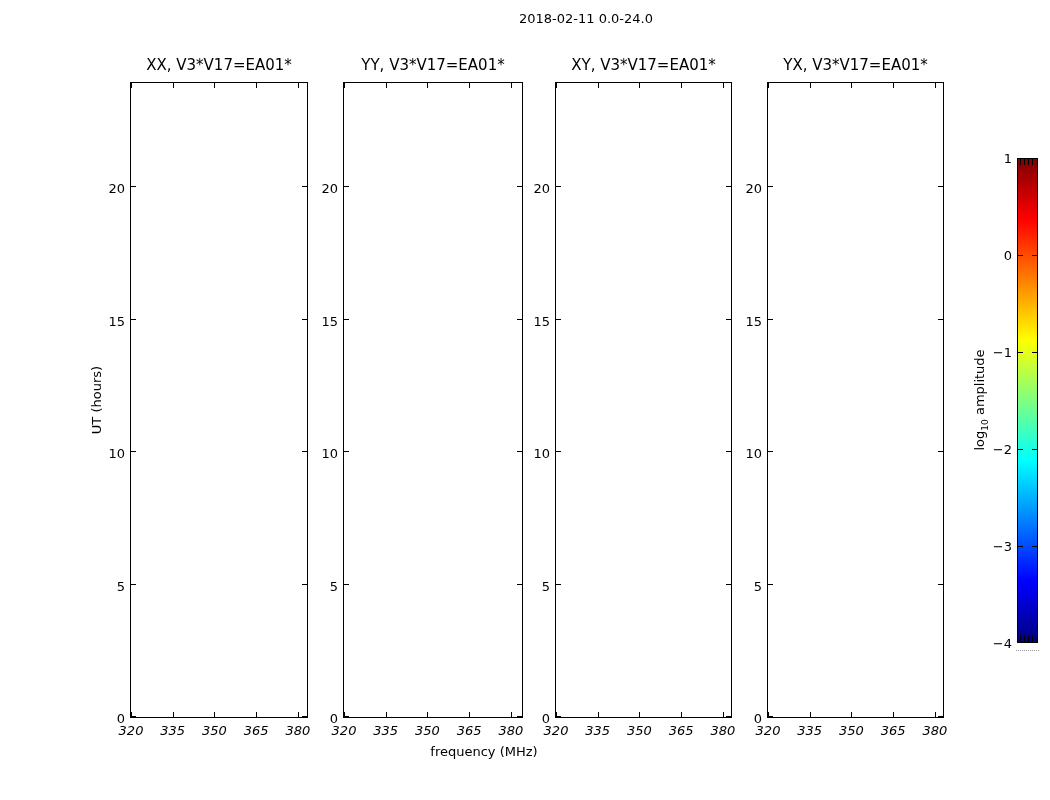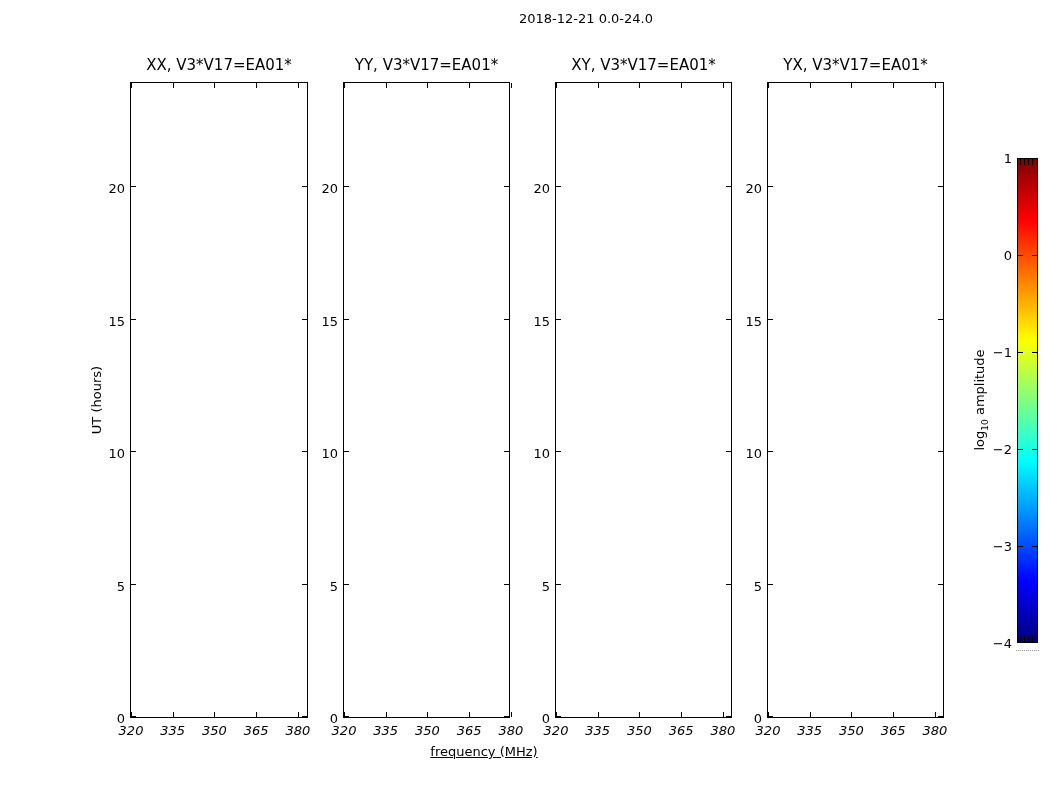--- a/index.html
+++ b/index.html
@@ -59,7 +59,7 @@
 <body>
 
 <div id="fig">
-  <div class="suptitle">2018-12-21 0.0-24.0</div>
+  <div class="suptitle">2018-02-11 0.0-24.0</div>
 
   <div class="panel" style="left: 130px; width: 178px;">
     <div class="plot-area"></div>

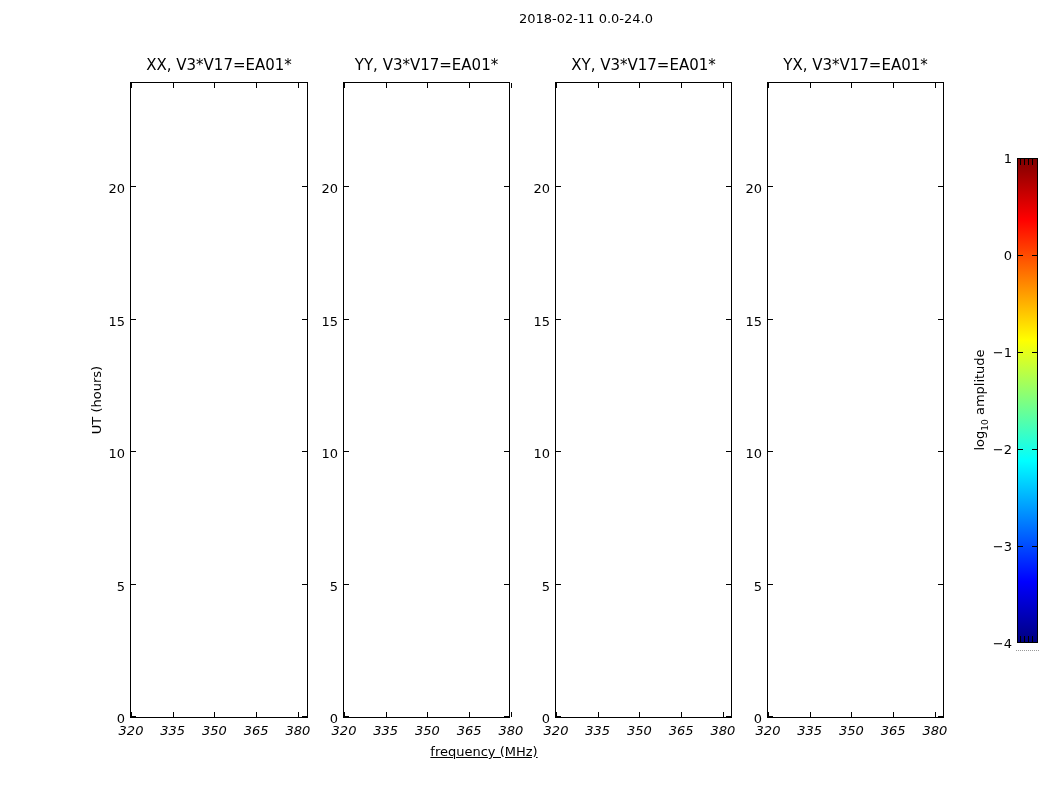--- a/index.html
+++ b/index.html
@@ -79,7 +79,7 @@
     <div class="xlb" style="left:125.1px">365</div>
     <div class="xlb" style="left:166.8px">380</div>
   </div>
-    <div class="panel" style="left: 343px; width: 167px;">
+    <div class="panel" style="left: 343px; width: 180px;">
     <div class="plot-area"></div>
     <div class="ptitle">YY, V3*V17=EA01*</div>
     <div class="xt top"></div>

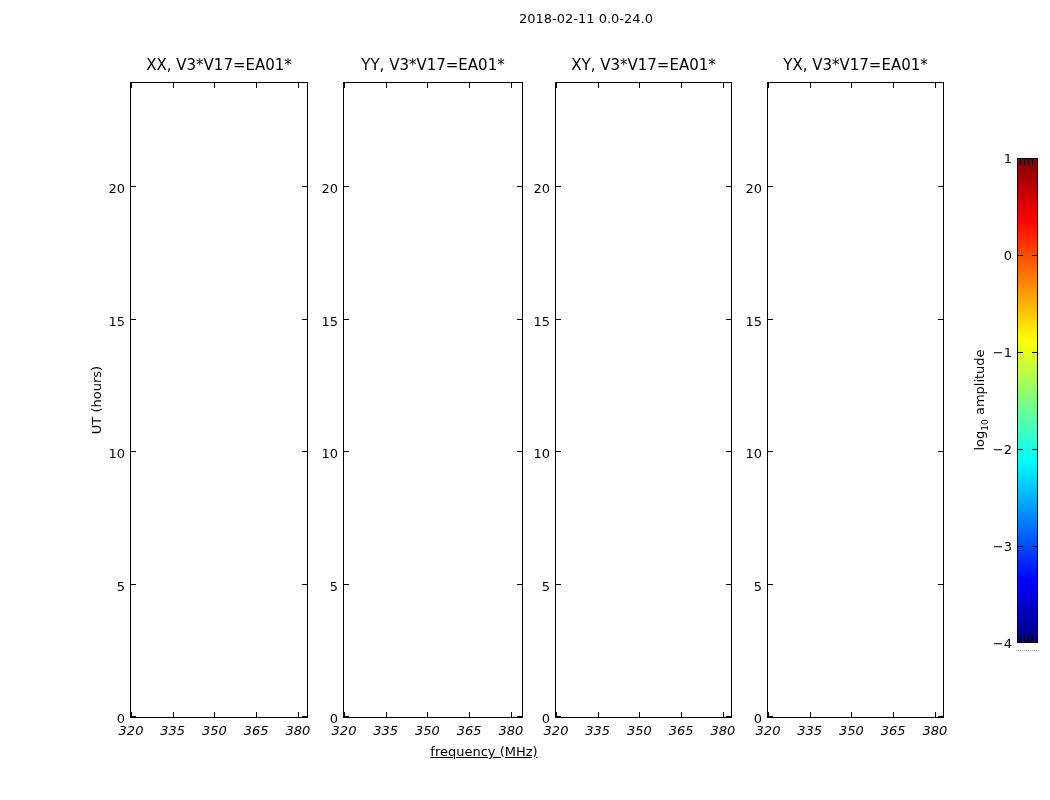--- a/index.html
+++ b/index.html
@@ -33,7 +33,7 @@
   .ylb{position:absolute;right:calc(100% + 6px);transform:translateY(-50%);
        font-size:13px;white-space:nowrap;}
   .xlabel{position:absolute;left:484px;top:744px;transform:translateX(-50%);
-       font-size:13px;white-space:nowrap;text-decoration:underline;}
+       font-size:13px;white-space:nowrap;}
   .ylabel{position:absolute;left:96px;top:400px;
        transform:translate(-50%,-50%) rotate(-90deg);font-size:13px;white-space:nowrap;}
   

